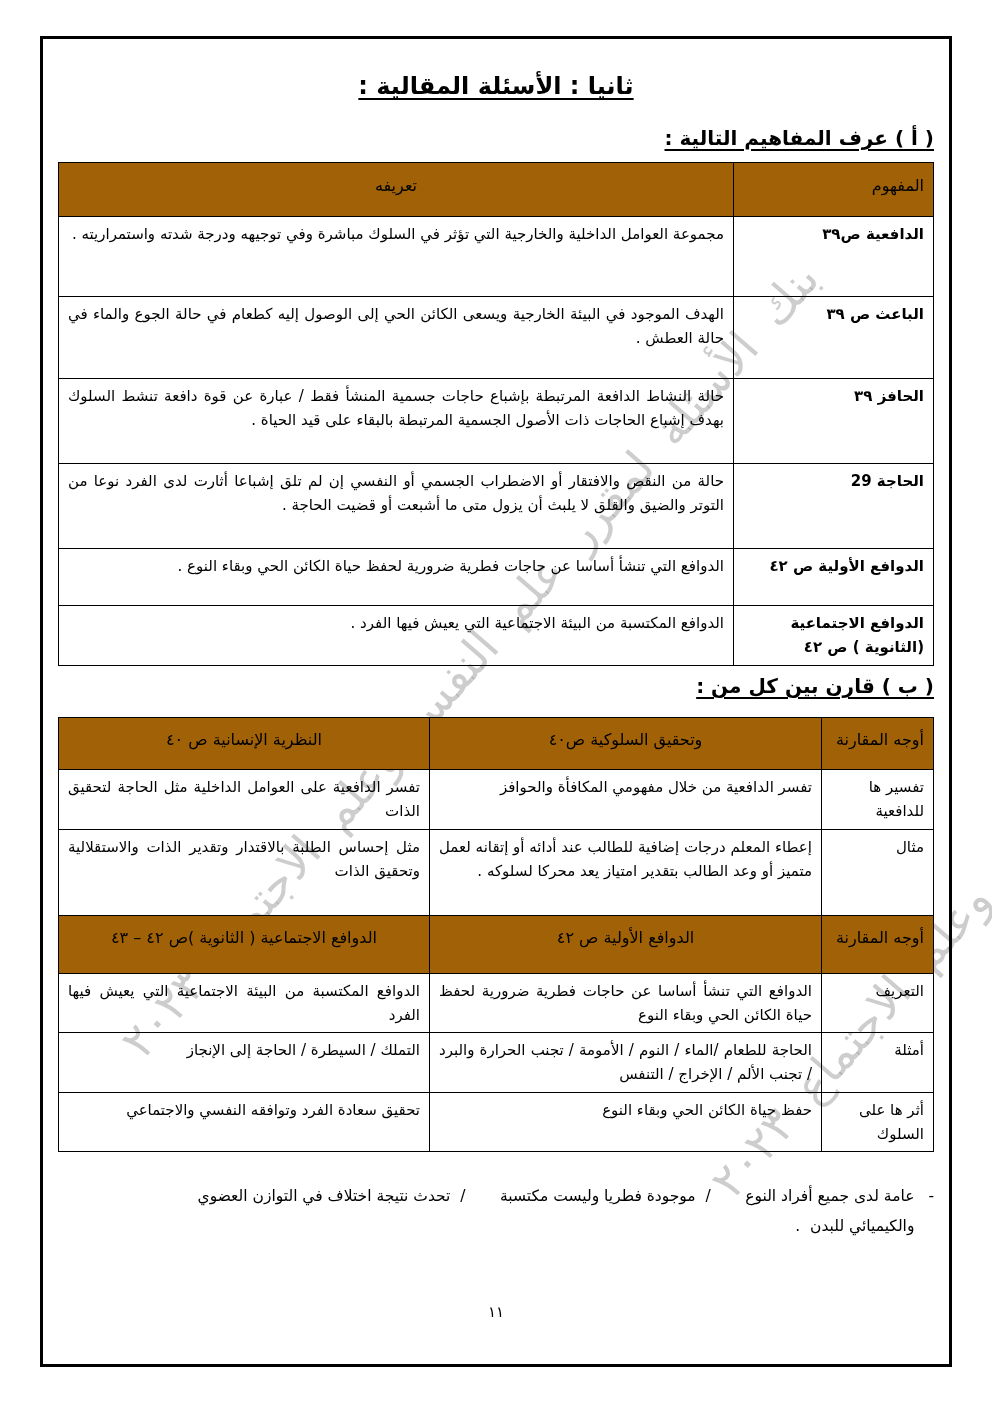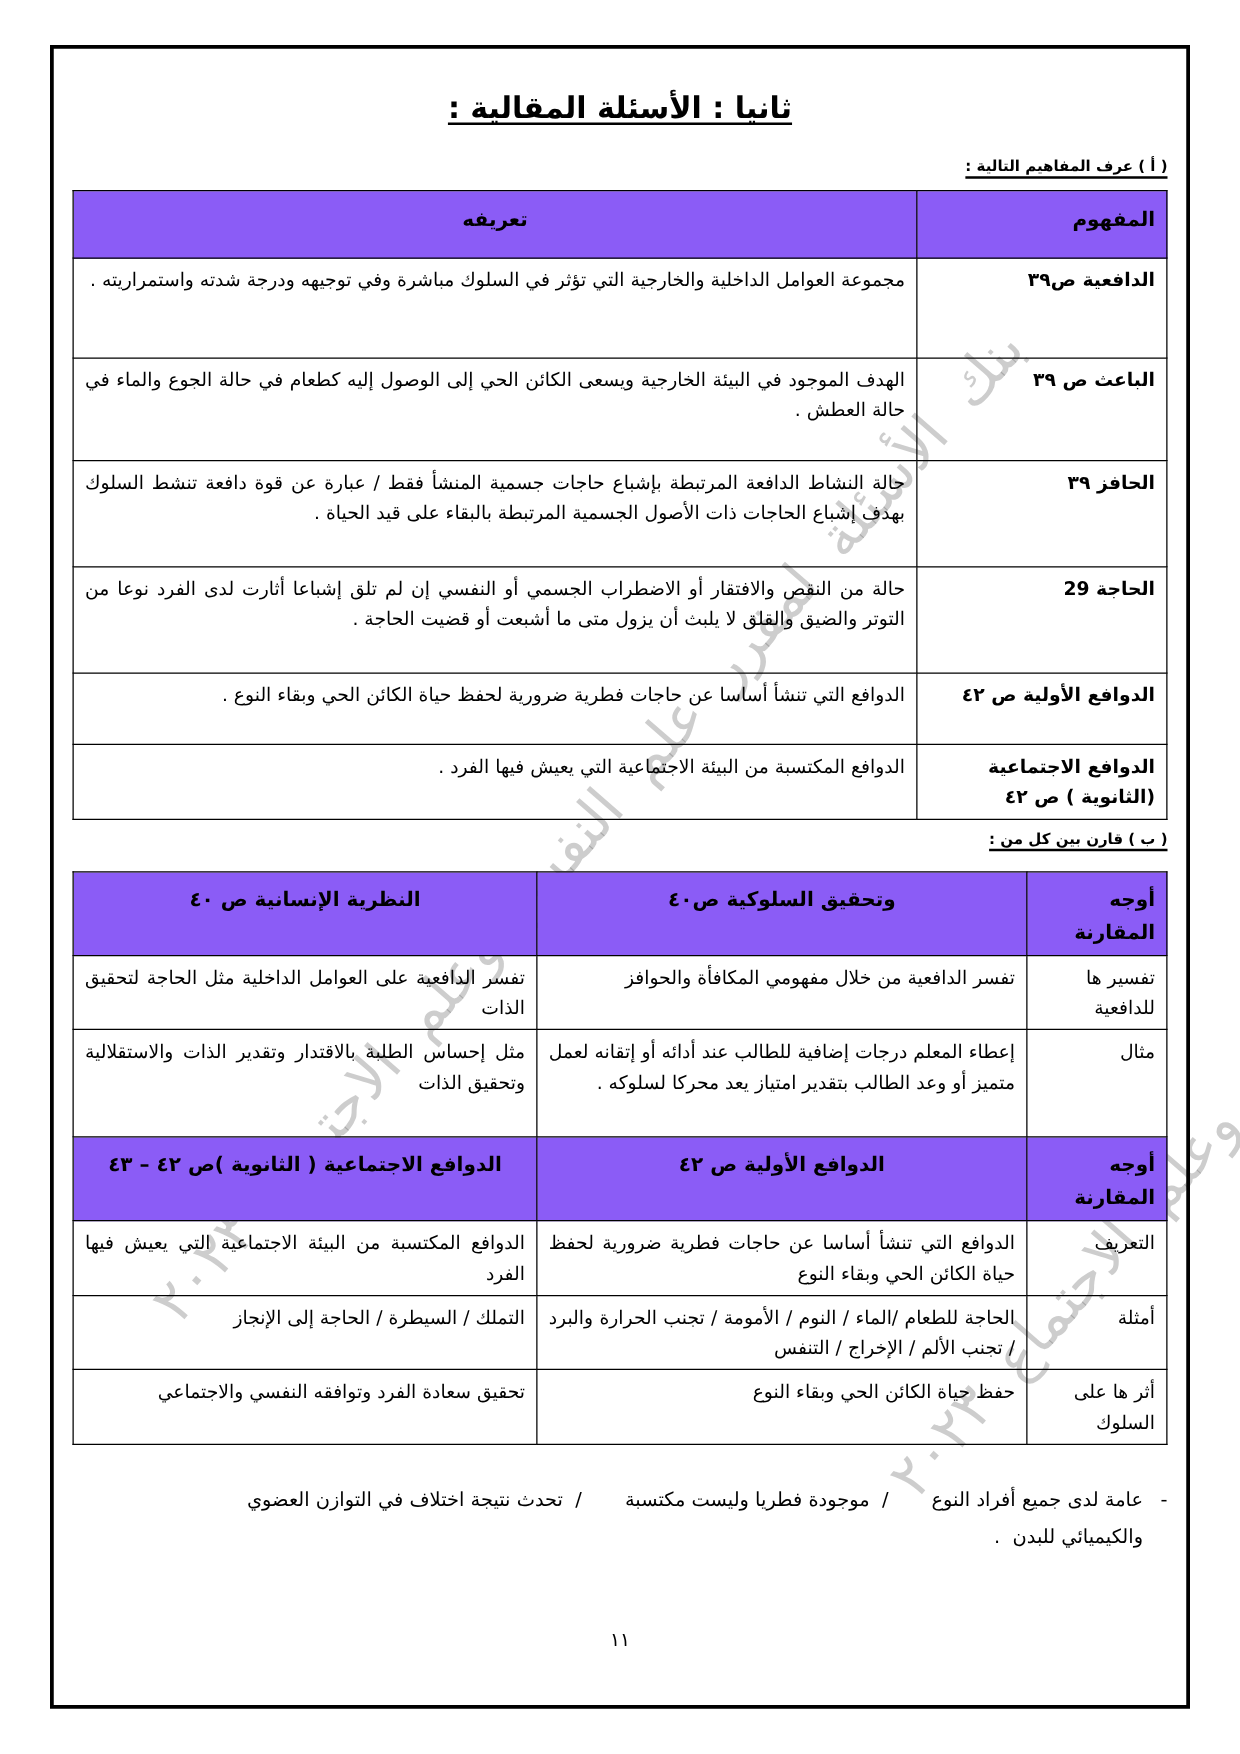--- a/index.html
+++ b/index.html
@@ -51,7 +51,7 @@
 
   .sec-heading {
     text-align: right;
-    font-size: 12px;
+    font-size: 20px;
     font-weight: bold;
   }
   .sec-a { margin-top: 26px; margin-bottom: 12px; }

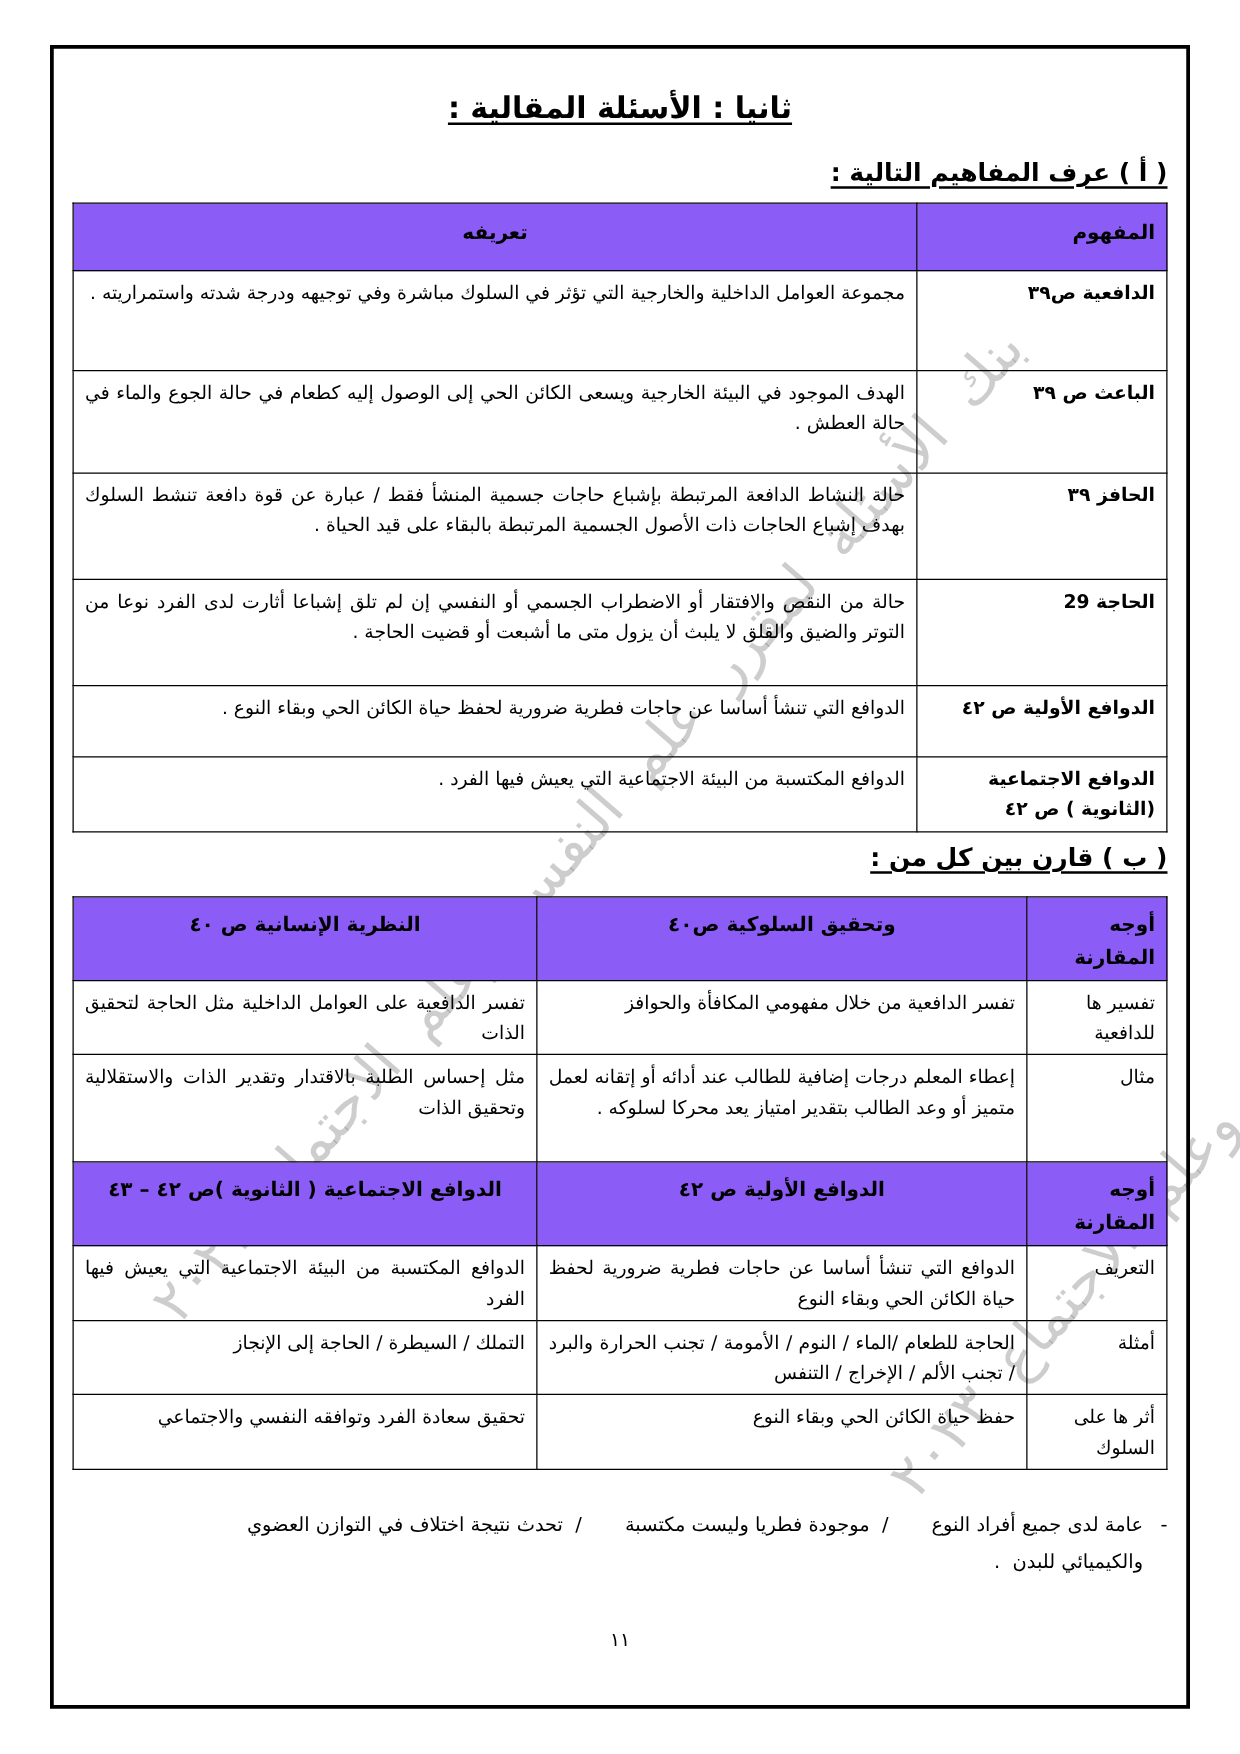--- a/index.html
+++ b/index.html
@@ -67,7 +67,7 @@
     font-size: 15px;
     line-height: 1.62;
   }
-  th { background: #8b5cf6; font-weight: bold; font-size: 16px; }
+  th { background: #a16207; font-weight: normal; font-size: 16px; }
 
   
   .t1 .c-concept { width: 200px; }

